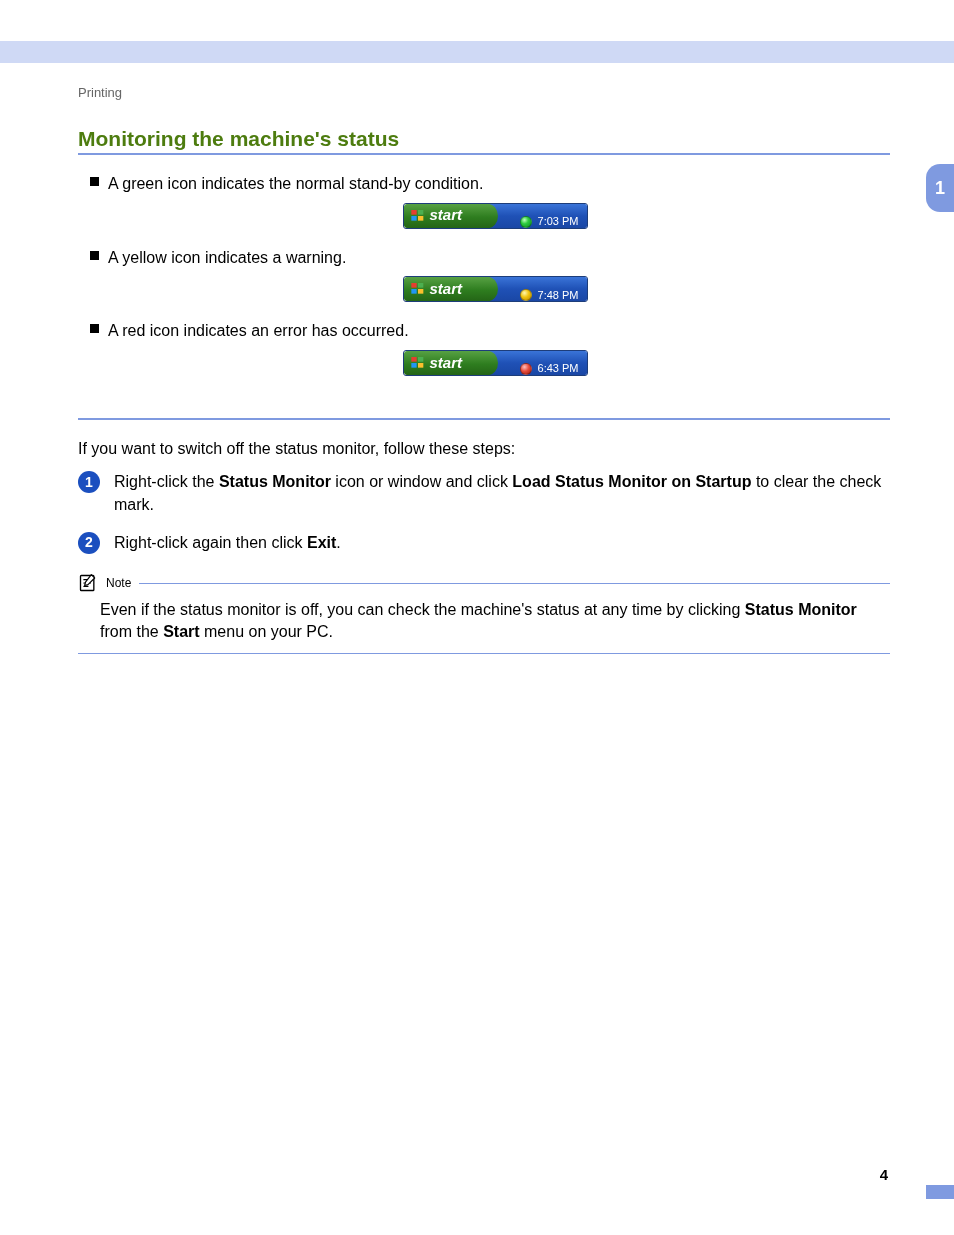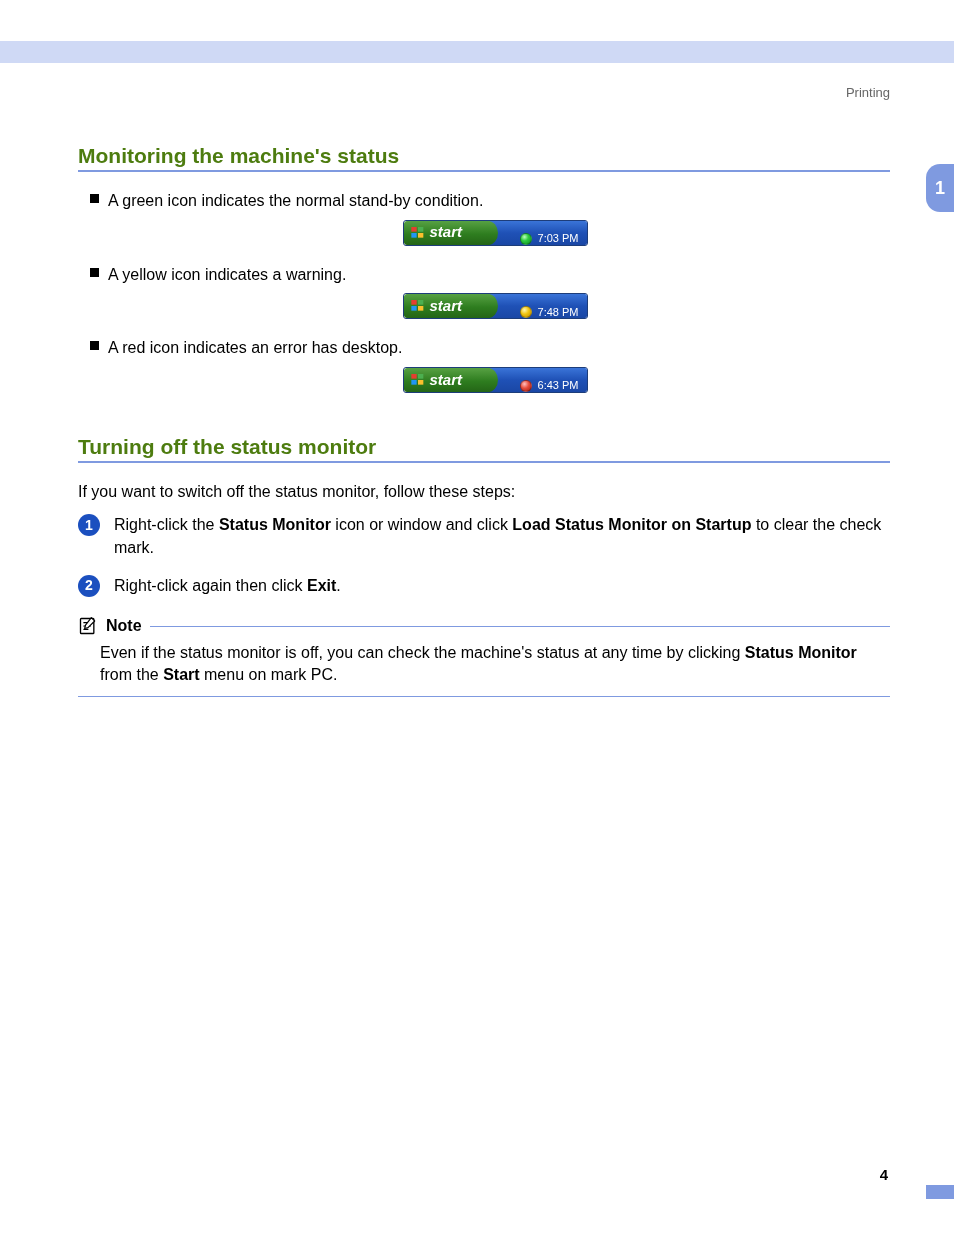--- a/index.html
+++ b/index.html
@@ -33,7 +33,7 @@
     top: 85px; left: 78px; width: 812px;
   }
   .header-right {
-    text-align: right; font-size: 13px; color: #666; margin-bottom: 44px;
+    text-align: left; font-size: 13px; color: #666; margin-bottom: 27px;
   }
   h2.section {
     font-size: 21px; font-weight: bold; margin: 0 0 2px 0; color: #4d7c0f;

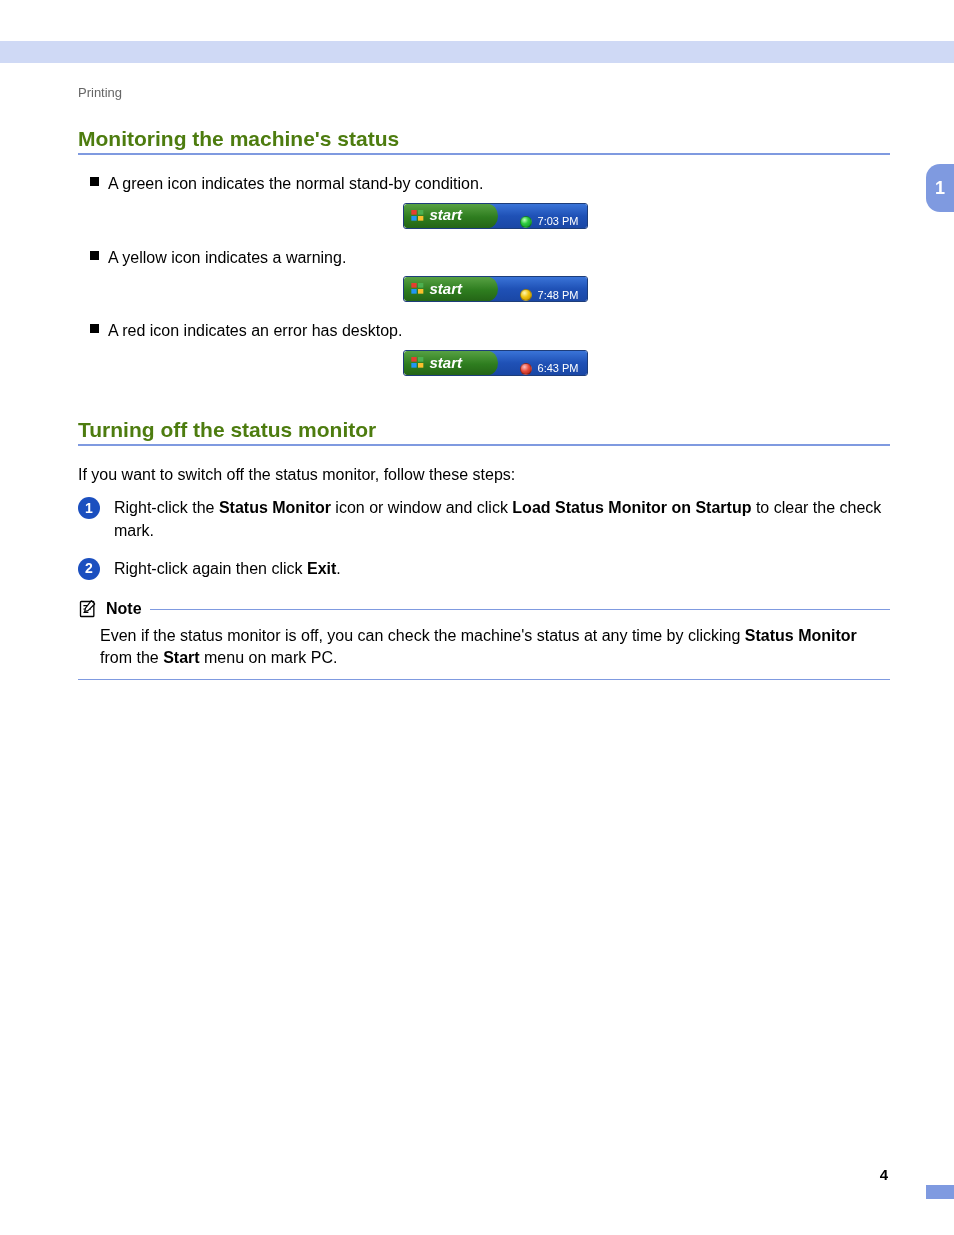--- a/index.html
+++ b/index.html
@@ -154,7 +154,7 @@
     </li>
     <li>
       <span class="sq"></span>
-      <span>A red icon indicates an error has desktop.</span>
+      <span>A red icon indicates an error has occurred.</span>
       <div class="task-img">
         <div class="taskbar">
           <div class="tb-start">

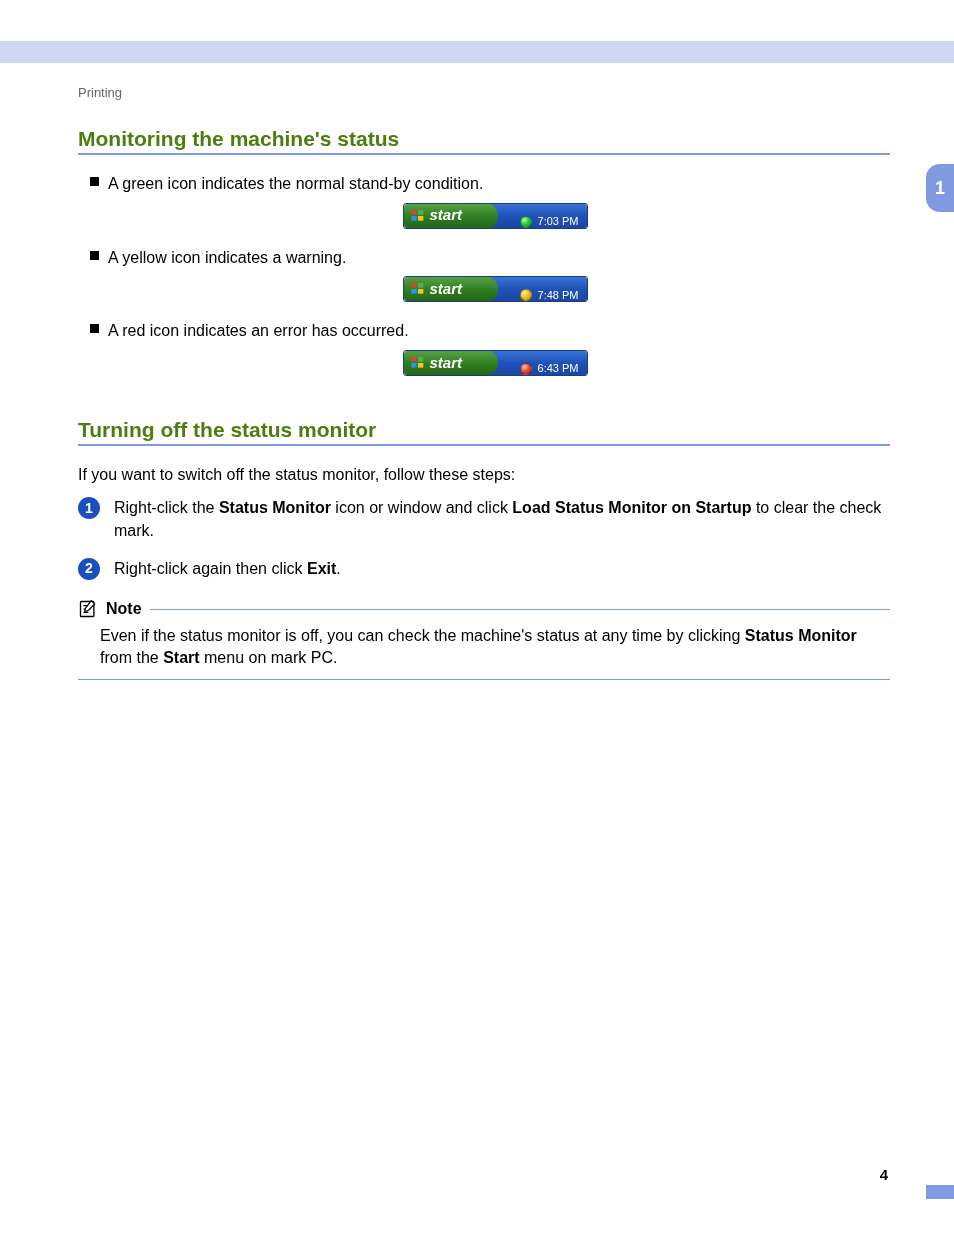--- a/index.html
+++ b/index.html
@@ -178,7 +178,6 @@
 
   <div style="height:24px"></div>
 
-  <h2 class="section">Turning off the status monitor</h2>
   <div class="h2-rule"></div>
 
   <p>If you want to switch off the status monitor, follow these steps:</p>

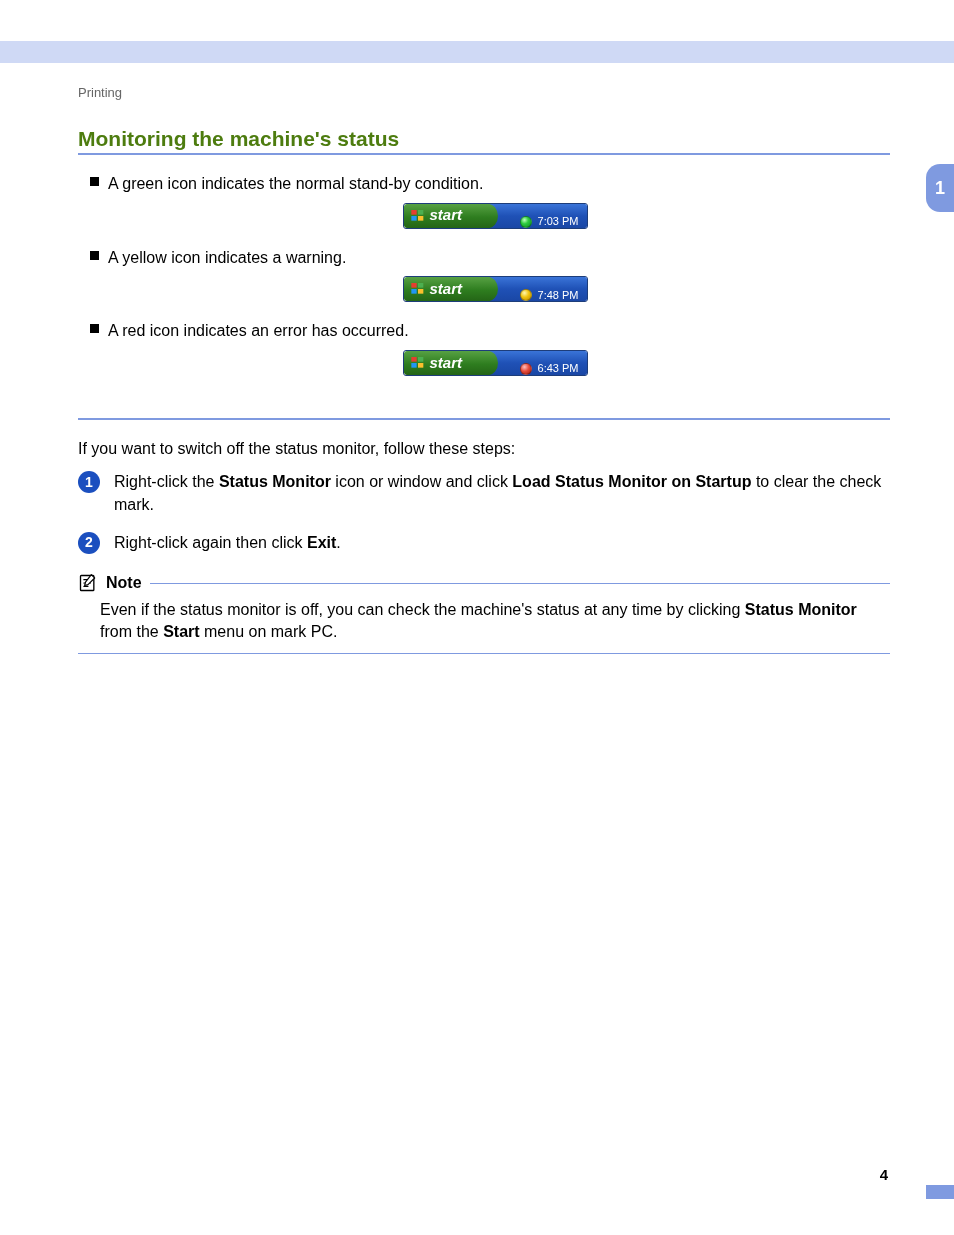--- a/index.html
+++ b/index.html
@@ -83,7 +83,7 @@
     position: relative; top: 1px;
   }
   .note-icon { width: 20px; height: 20px; }
-  .note-label { font-weight: bold; font-size: 16px; }
+  .note-label { font-weight: normal; font-size: 12px; }
   .note-body { padding: 6px 0 10px 22px; line-height: 1.4; }
   .note-end { height: 0; border-bottom: 1.5px solid #7f9ae0; }
   .page-number {

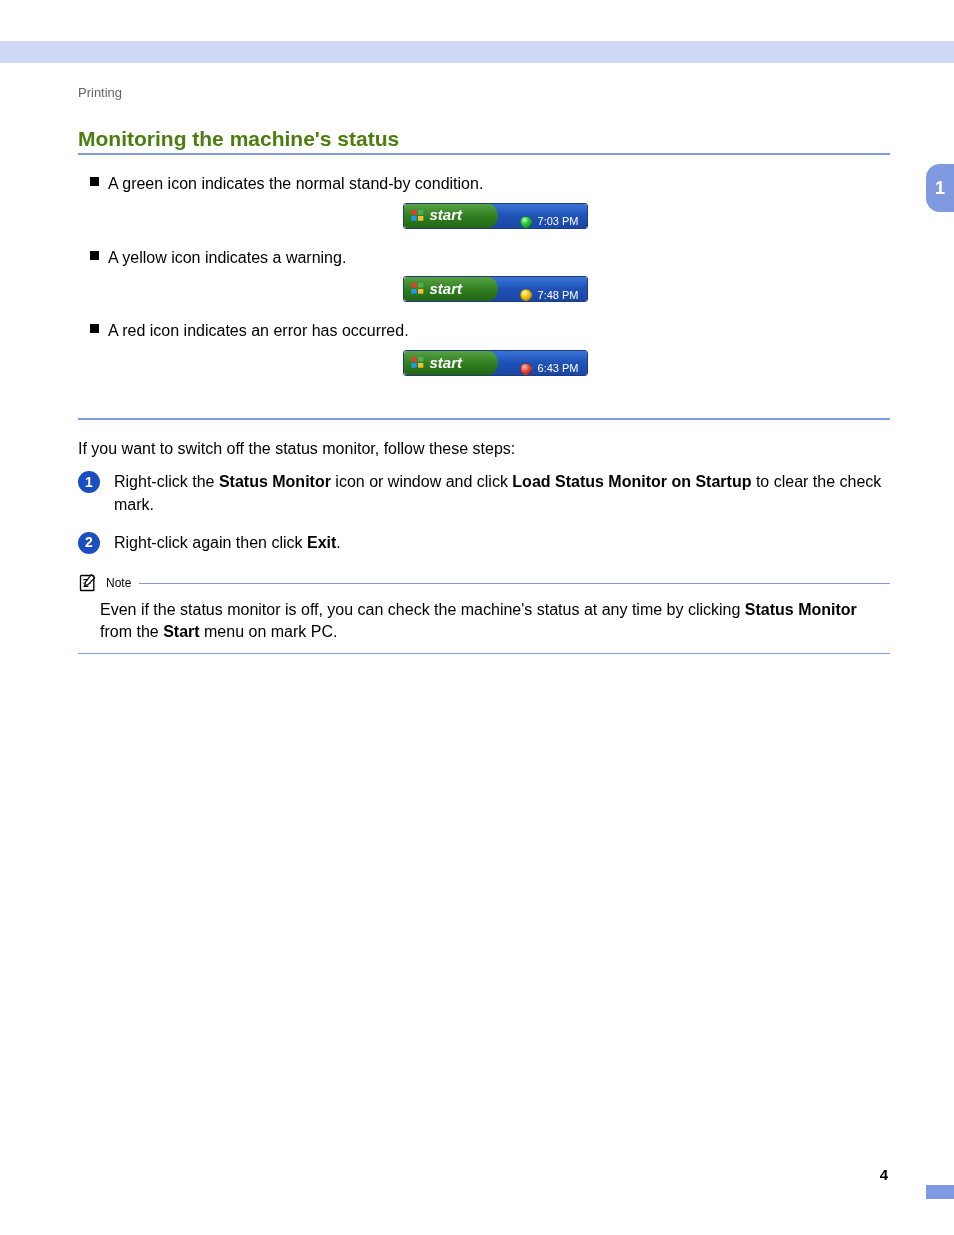--- a/index.html
+++ b/index.html
@@ -207,7 +207,7 @@
     <span class="note-head-line"></span>
   </div>
   <div class="note-body">
-    <span>Even if the status monitor is off, you can check the machine's status at any time by clicking </span><b>Status Monitor</b><span> from the </span><b>Start</b><span> menu on mark PC.</span>
+    <span>Even if the status monitor is off, you can check the machine's status at any time by clicking </span><b>Status Monitor</b><span> from the </span><b>Start</b><span> menu on your PC.</span>
   </div>
   <div class="note-end"></div>
 </div>

